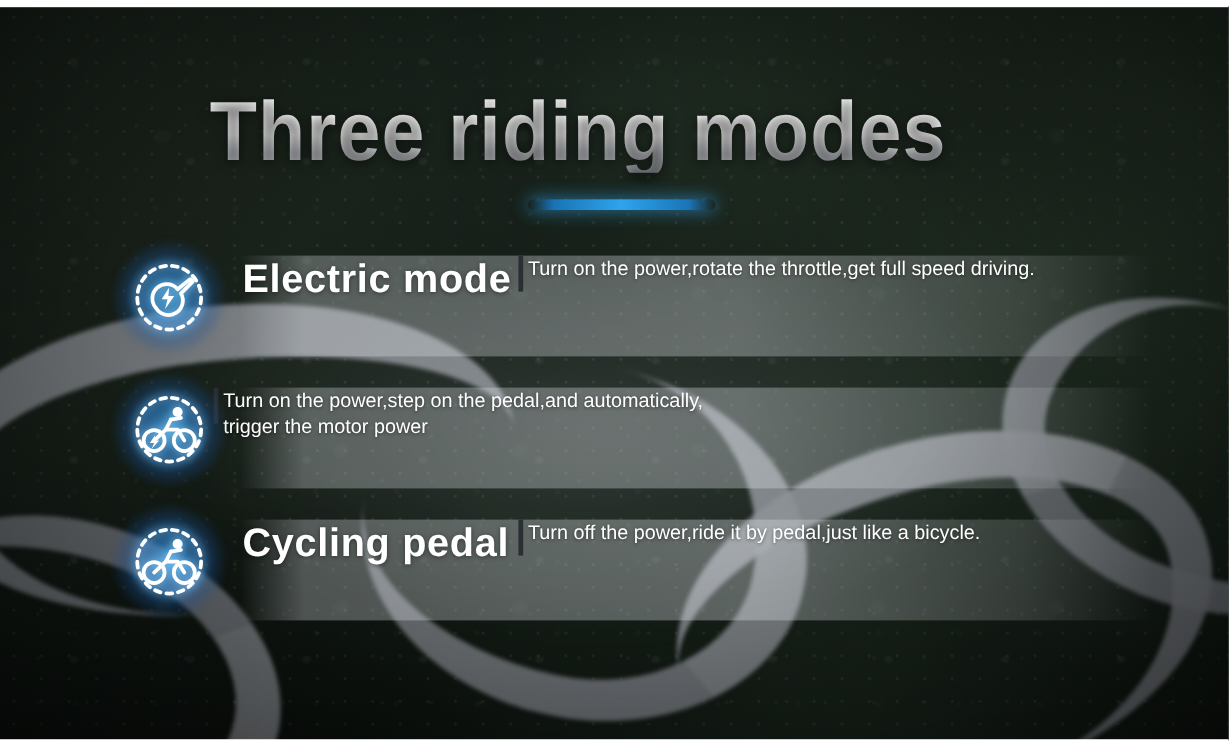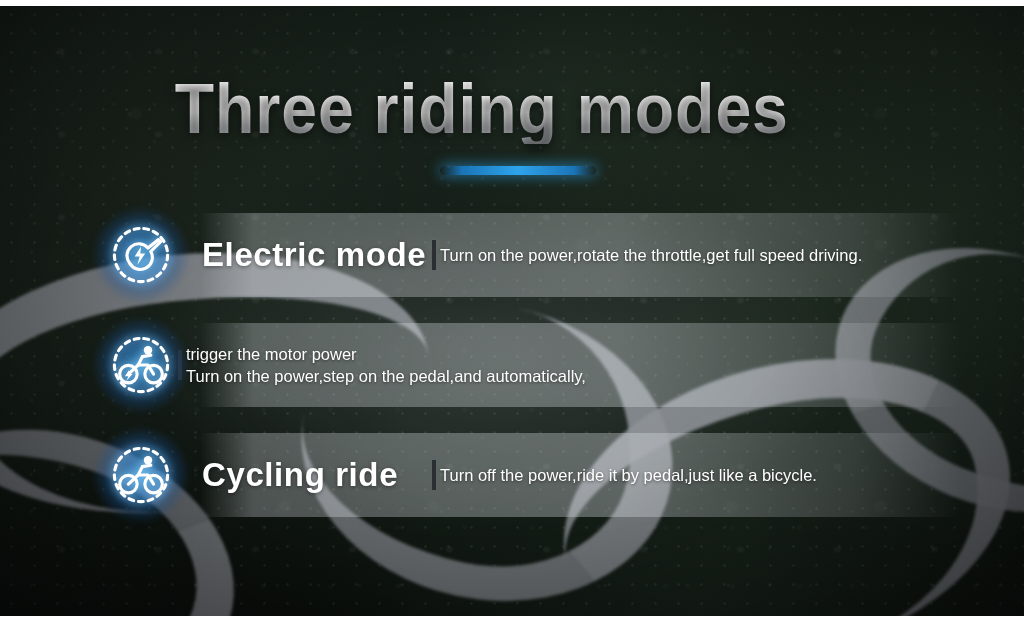--- a/index.html
+++ b/index.html
@@ -218,7 +218,6 @@
     height: 84px;
     width: 1024px;
     display: flex;
-    align-items: center;
   }
 
   

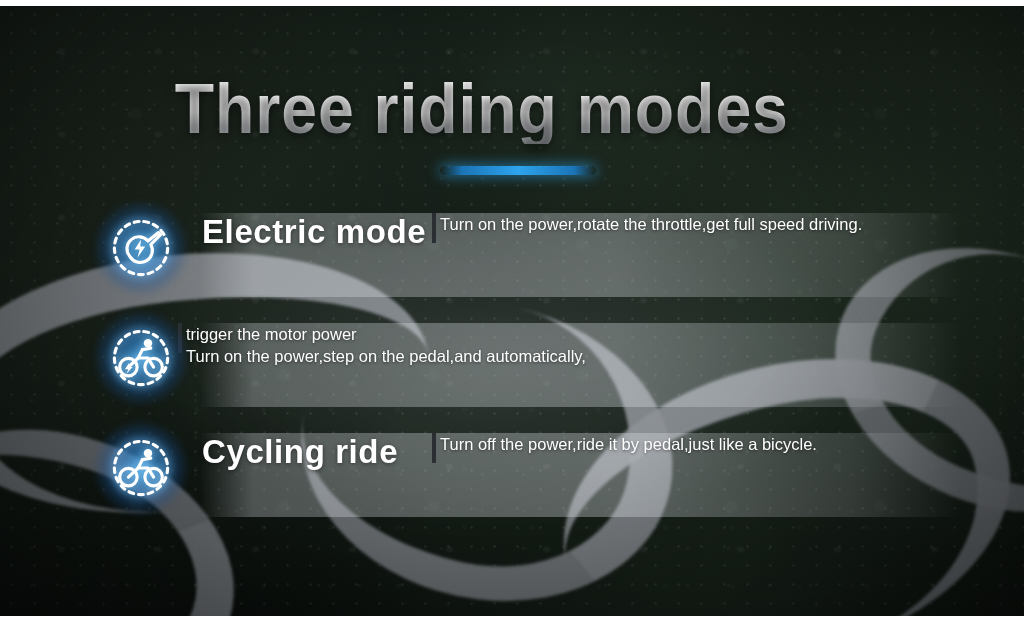--- a/index.html
+++ b/index.html
@@ -343,8 +343,8 @@
       </div>
       <div class="mode-sep"></div>
       <div class="mode-desc">
+        <span class="line">Turn on the power,step on the pedal,and automatically,</span>
         <span class="line">trigger the motor power</span>
-        <span class="line">Turn on the power,step on the pedal,and automatically,</span>
       </div>
     </div>
   </div>

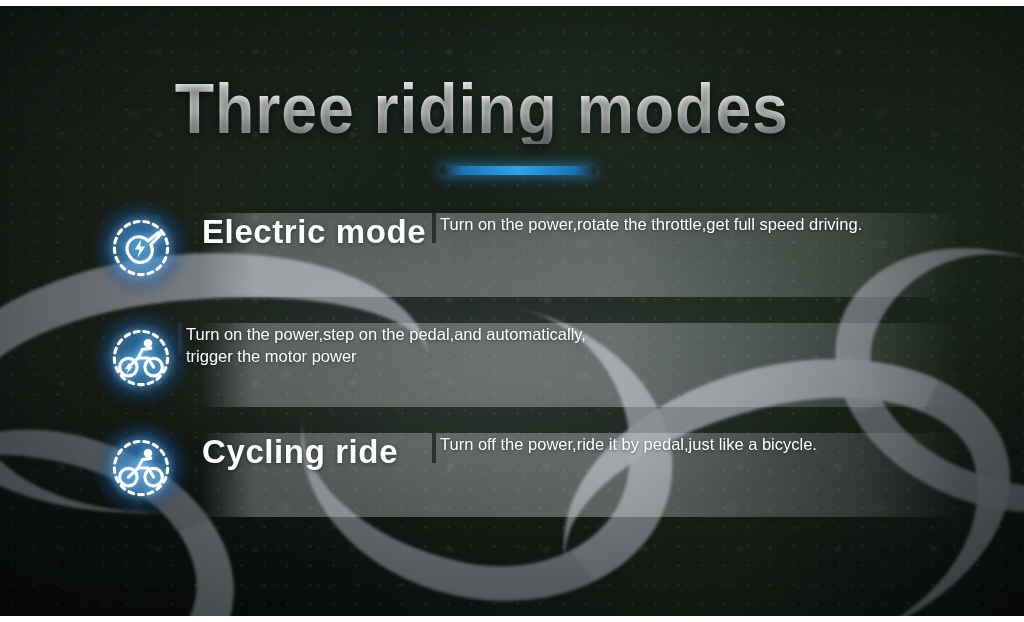--- a/index.html
+++ b/index.html
@@ -364,7 +364,7 @@
           <circle cx="60" cy="29" r="6" fill="#ffffff"></circle>
         </svg>
       </div>
-      <div class="mode-title">Cycling ride</div>
+      <div class="mode-title">Cycling pedal</div>
       <div class="mode-sep"></div>
       <div class="mode-desc">
         <span class="line">Turn off the power,ride it by pedal,just like a bicycle.</span>

